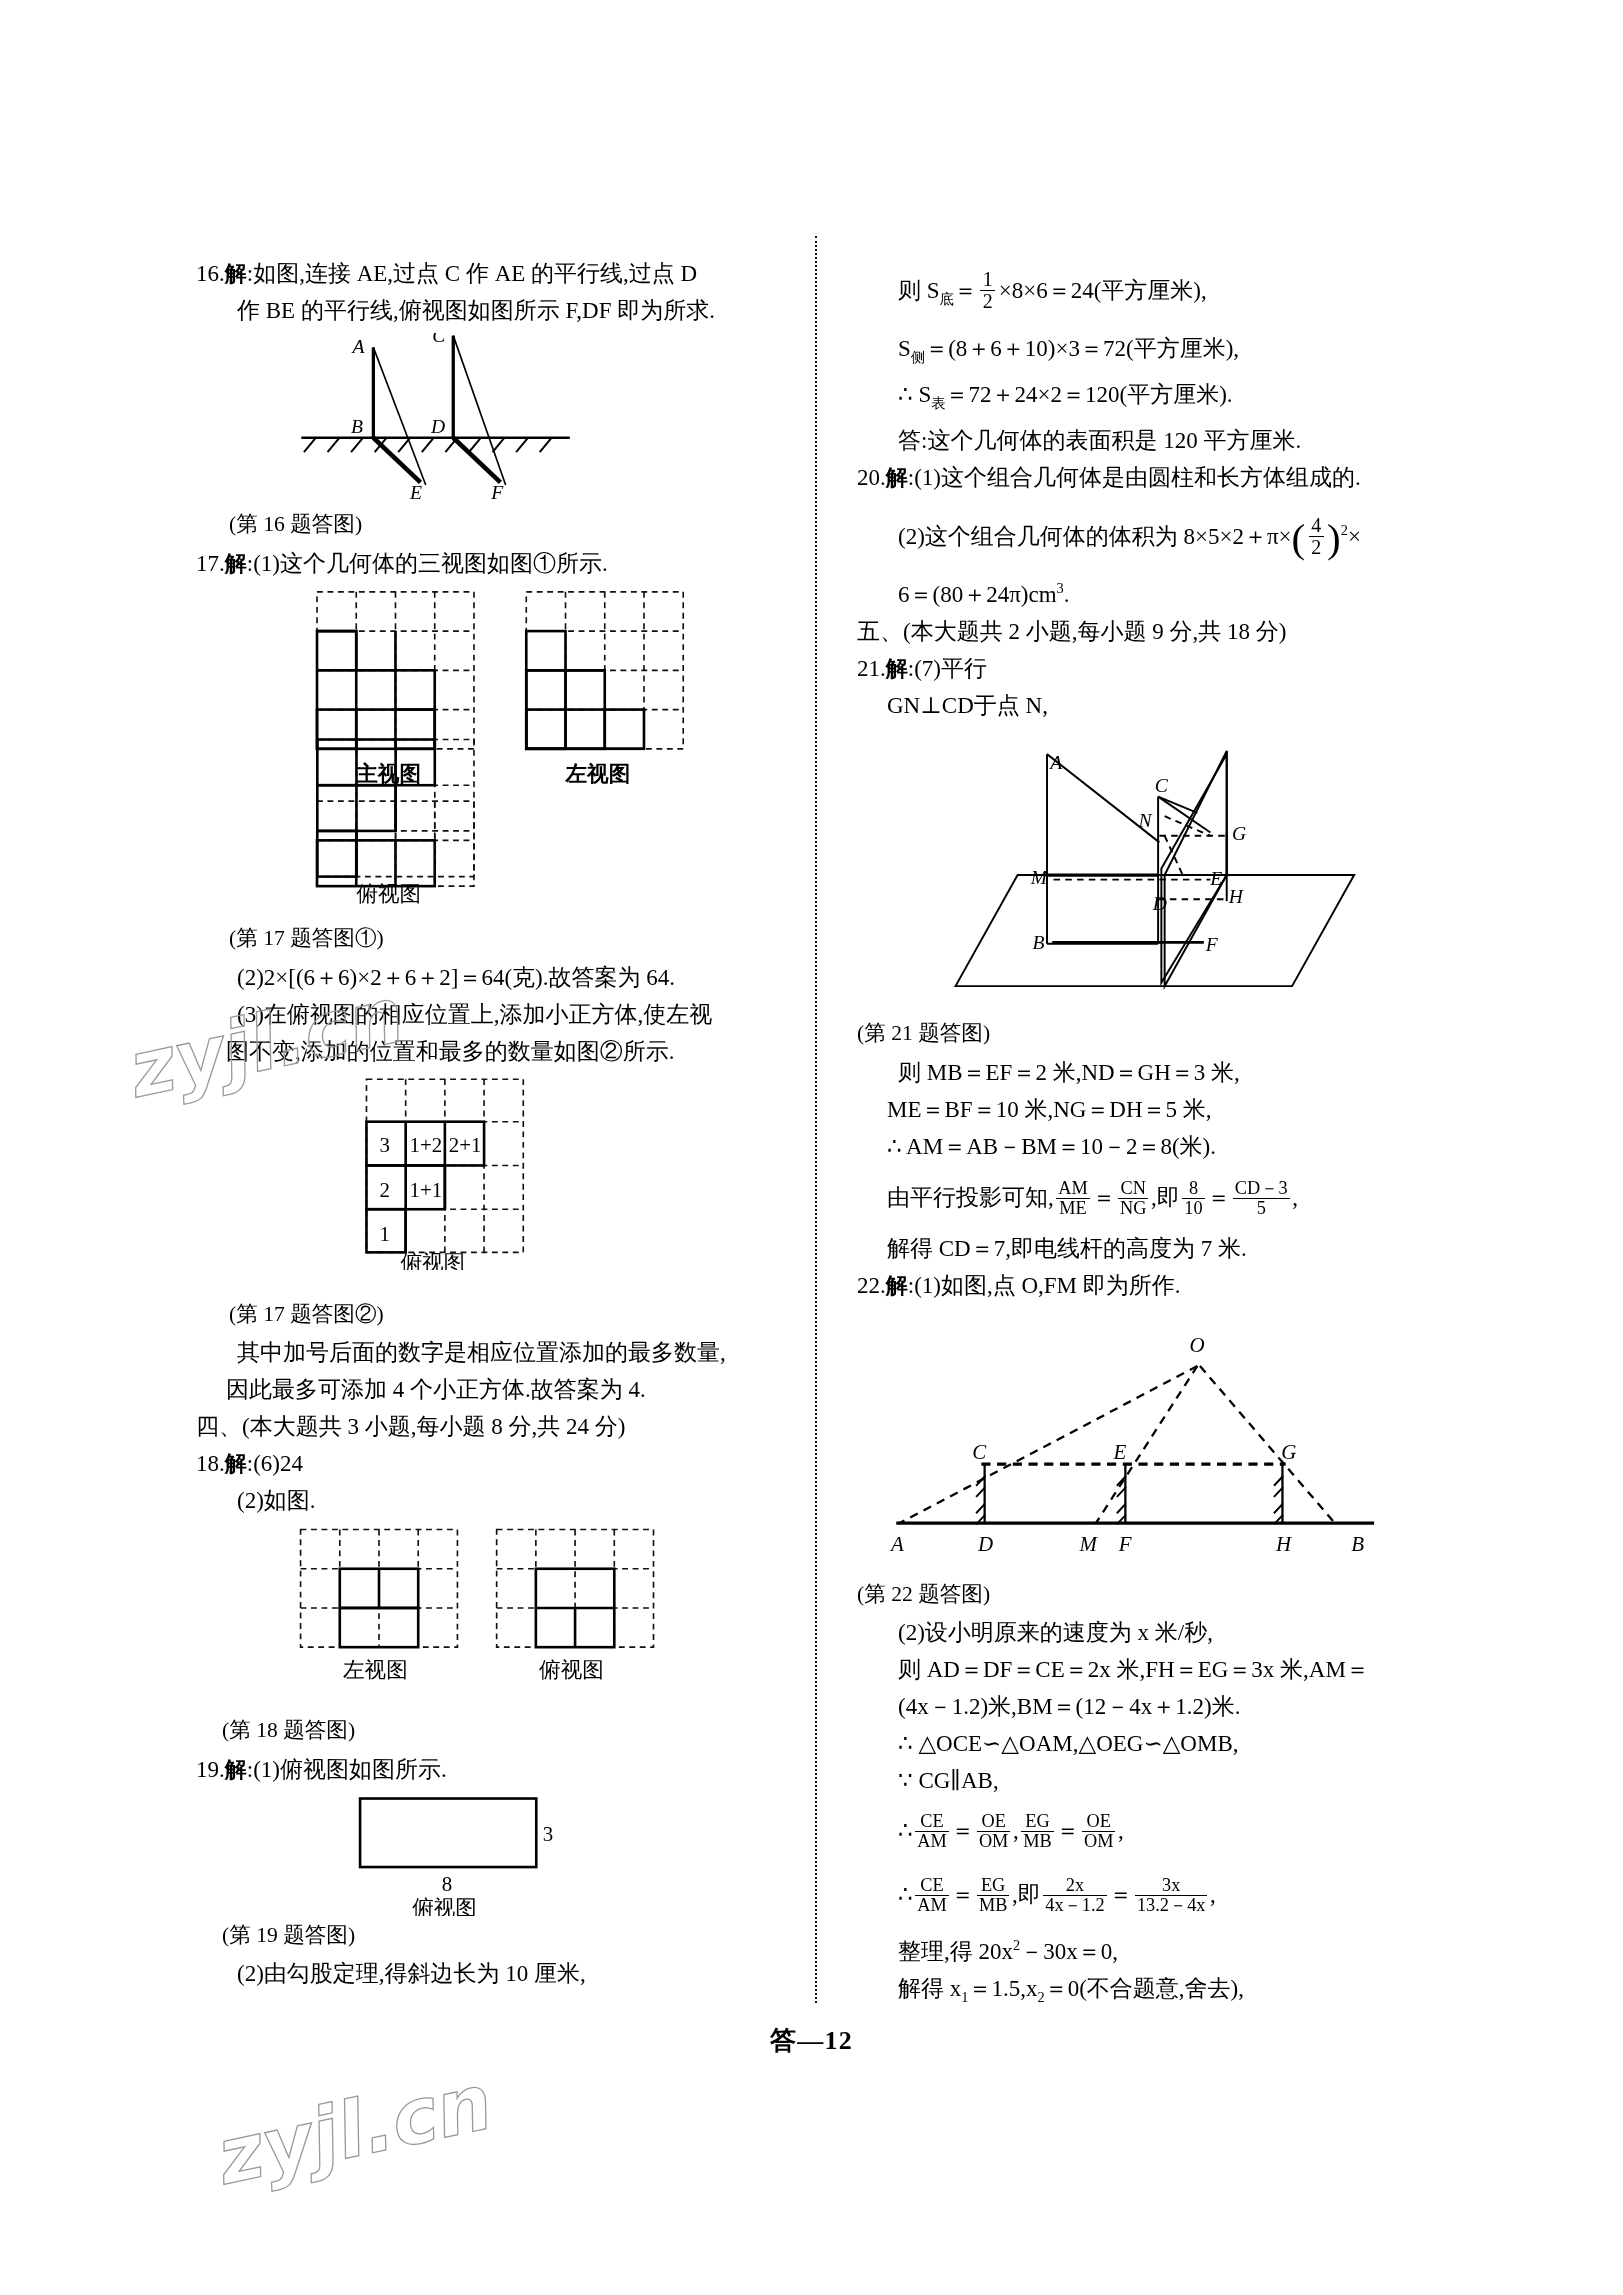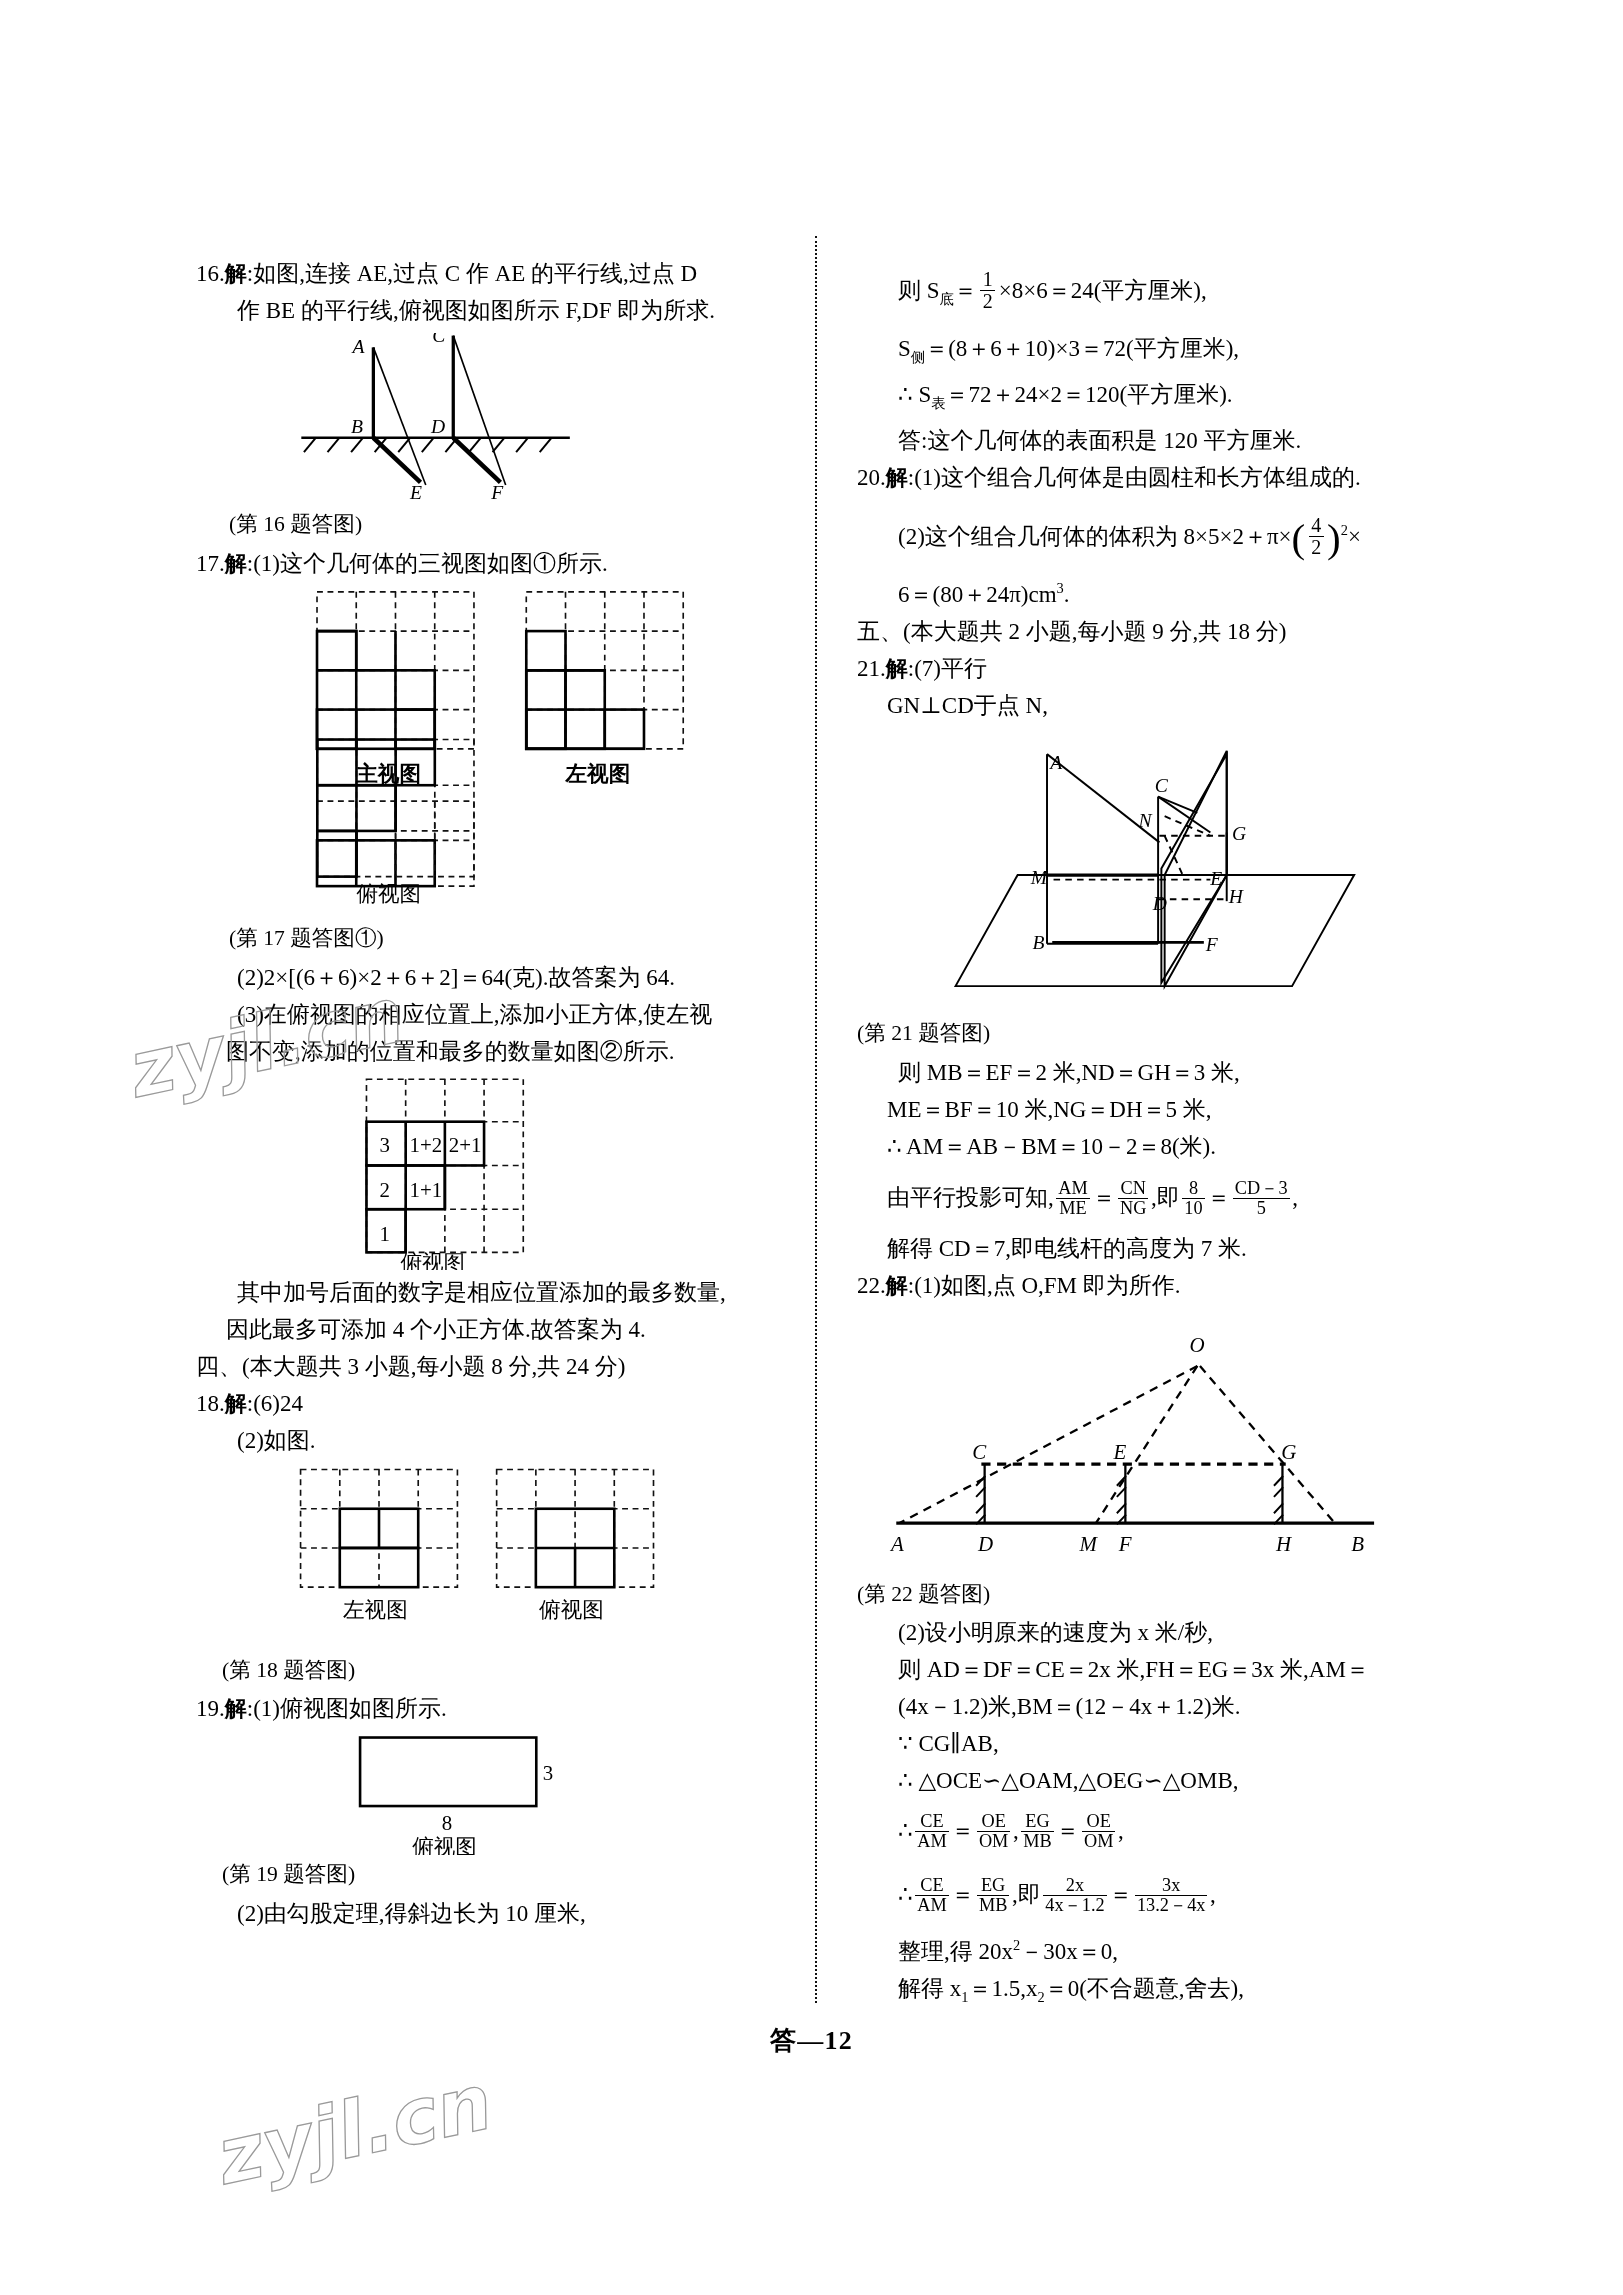--- a/index.html
+++ b/index.html
@@ -228,6 +228,7 @@
           <text x="132" y="300" font-size="33" font-family="DejaVu Sans, sans-serif">俯视图</text>
         </svg>
       </div>
+      <div class="cap" style="margin-left:33px;margin-top:29px;">(第 17 题答图②)</div>
       <div class="line ind2">其中加号后面的数字是相应位置添加的最多数量,</div>
       <div class="line ind3">因此最多可添加 4 个小正方体.故答案为 4.</div>
     </div>

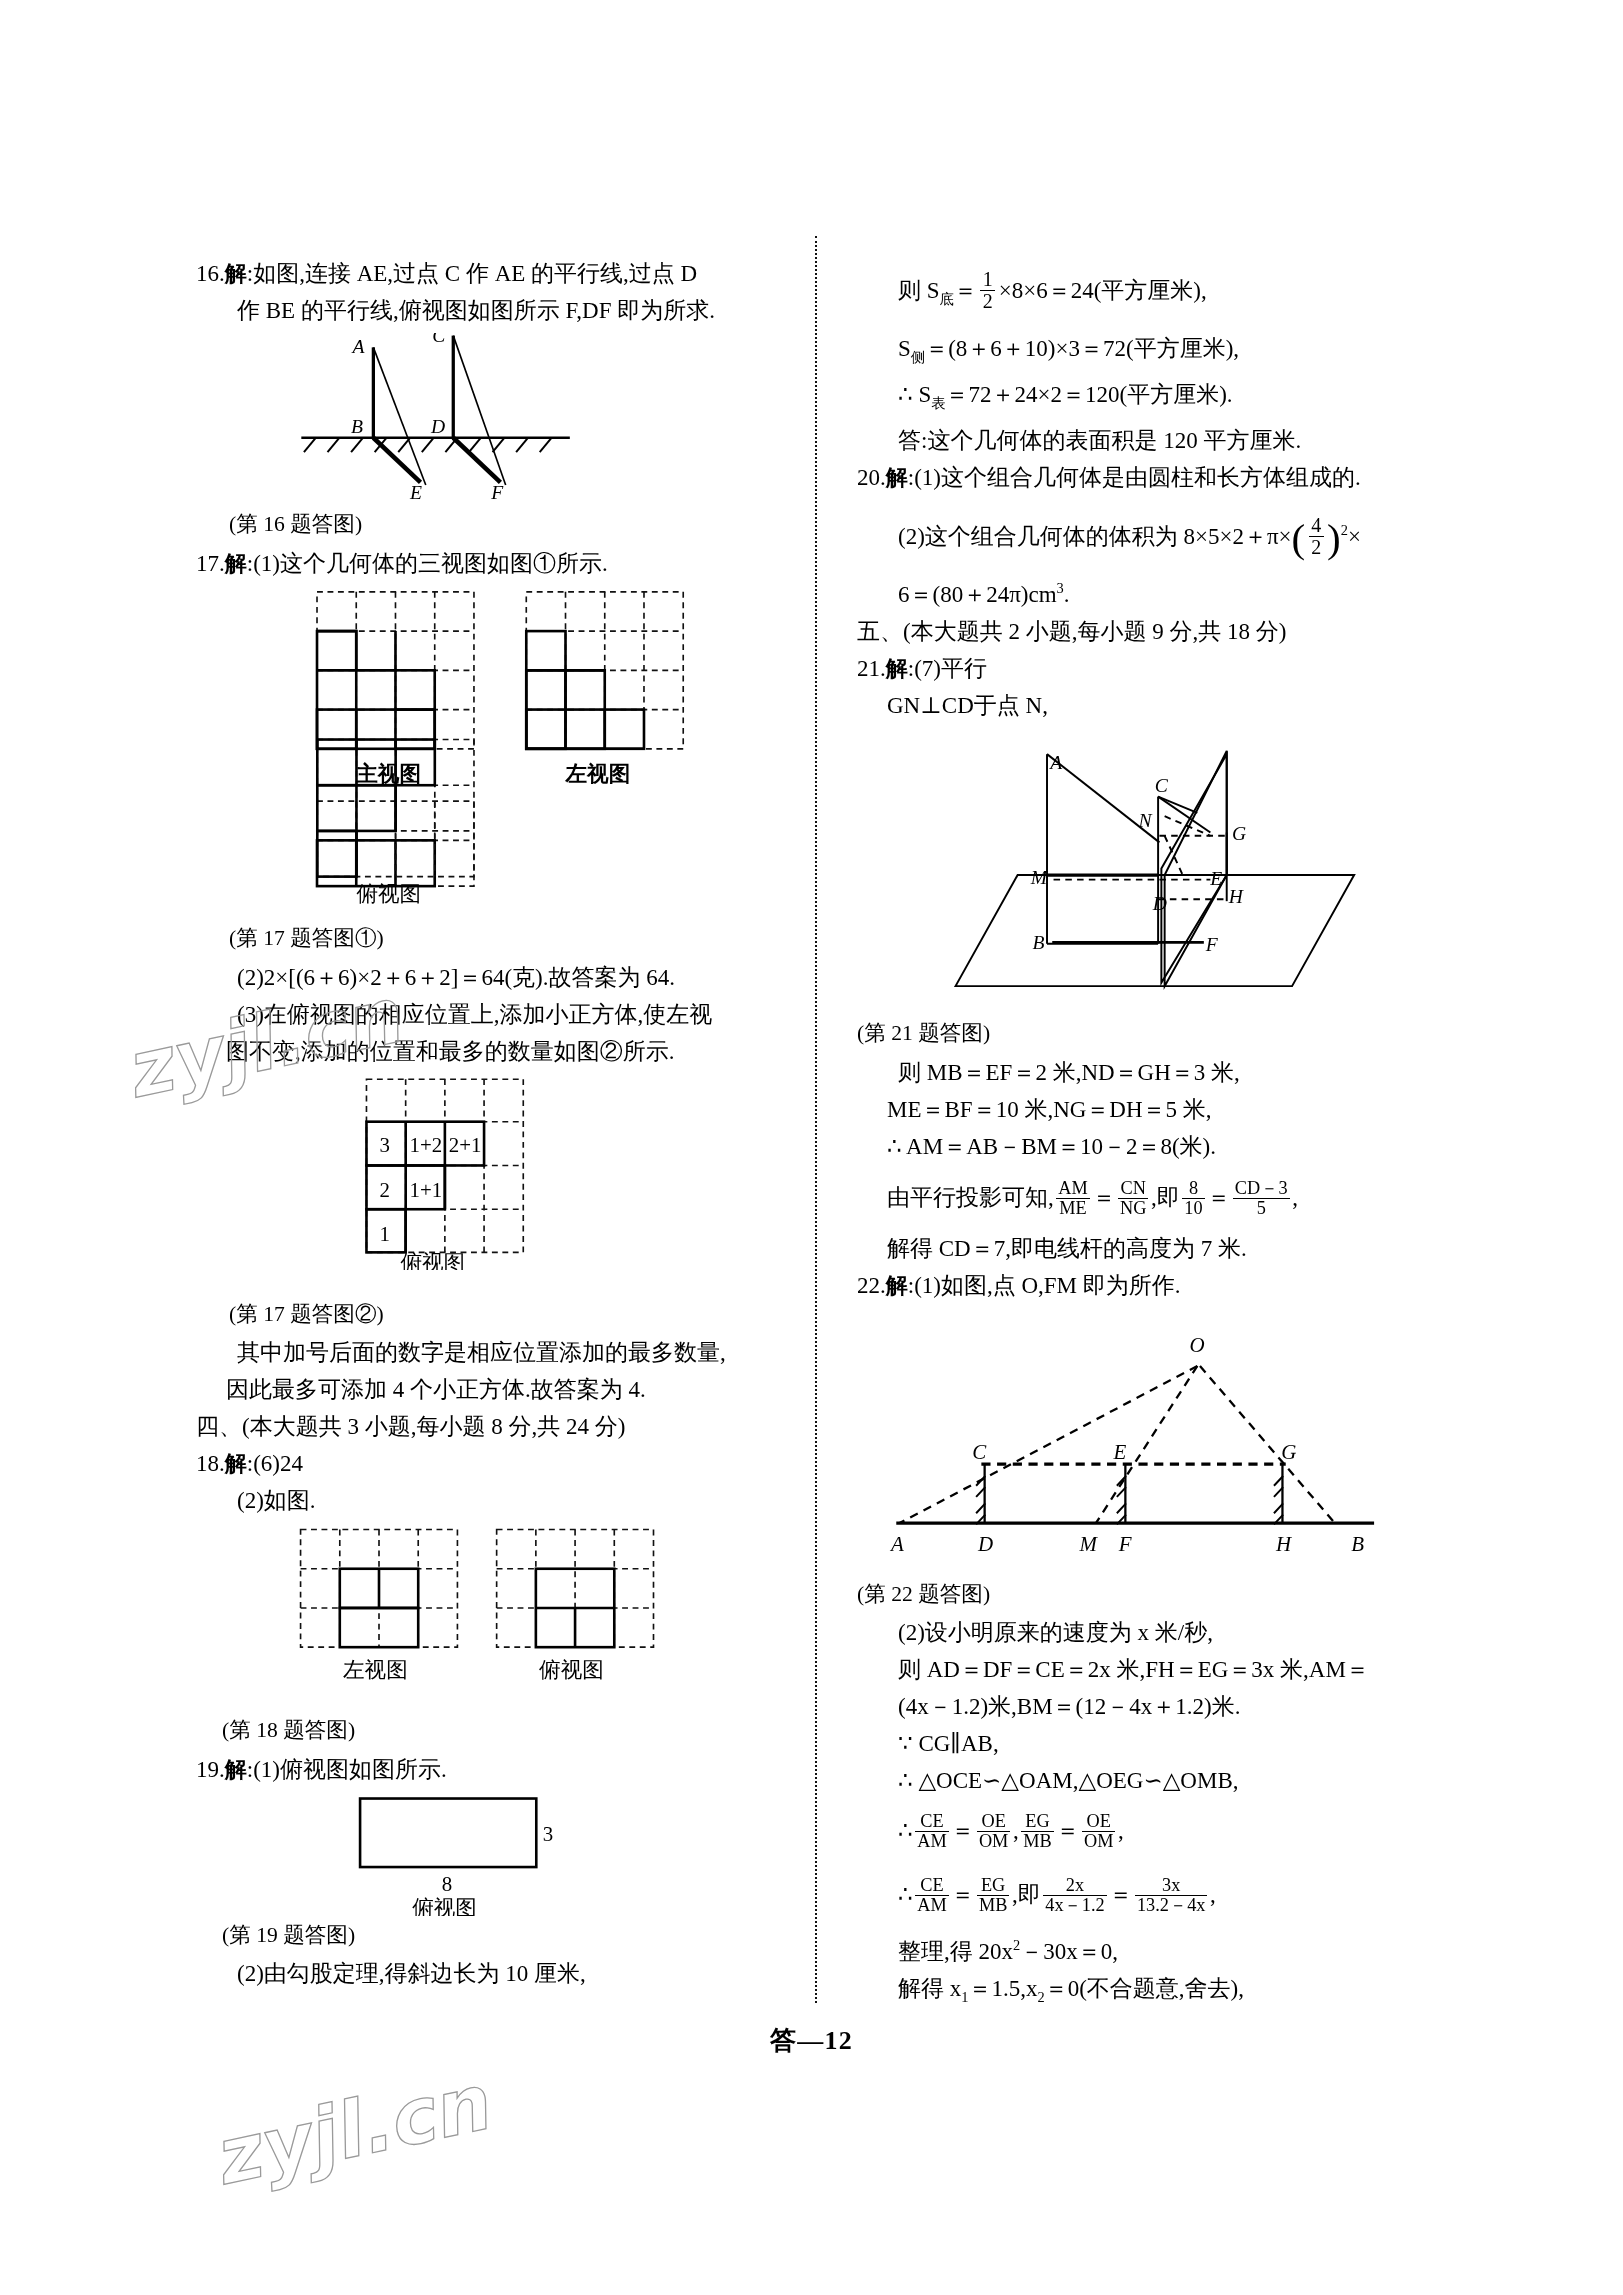--- a/index.html
+++ b/index.html
@@ -419,8 +419,8 @@
       <div class="line ind2">(2)设小明原来的速度为 x 米/秒,</div>
       <div class="line ind2">则 AD＝DF＝CE＝2x 米,FH＝EG＝3x 米,AM＝</div>
       <div class="line ind2">(4x－1.2)米,BM＝(12－4x＋1.2)米.</div>
+      <div class="line ind2">∴ △OCE∽△OAM,△OEG∽△OMB,</div>
       <div class="line ind2">∵ CG∥AB,</div>
-      <div class="line ind2">∴ △OCE∽△OAM,△OEG∽△OMB,</div>
       <div class="line ind2" style="line-height:63px;">
         <span>∴</span><span class="fracS"><span class="n">CE</span><span class="d">AM</span></span><span>＝</span><span class="fracS"><span class="n">OE</span><span class="d">OM</span></span><span>,</span><span class="fracS"><span class="n">EG</span><span class="d">MB</span></span><span>＝</span><span class="fracS"><span class="n">OE</span><span class="d">OM</span></span><span>,</span>
       </div>

